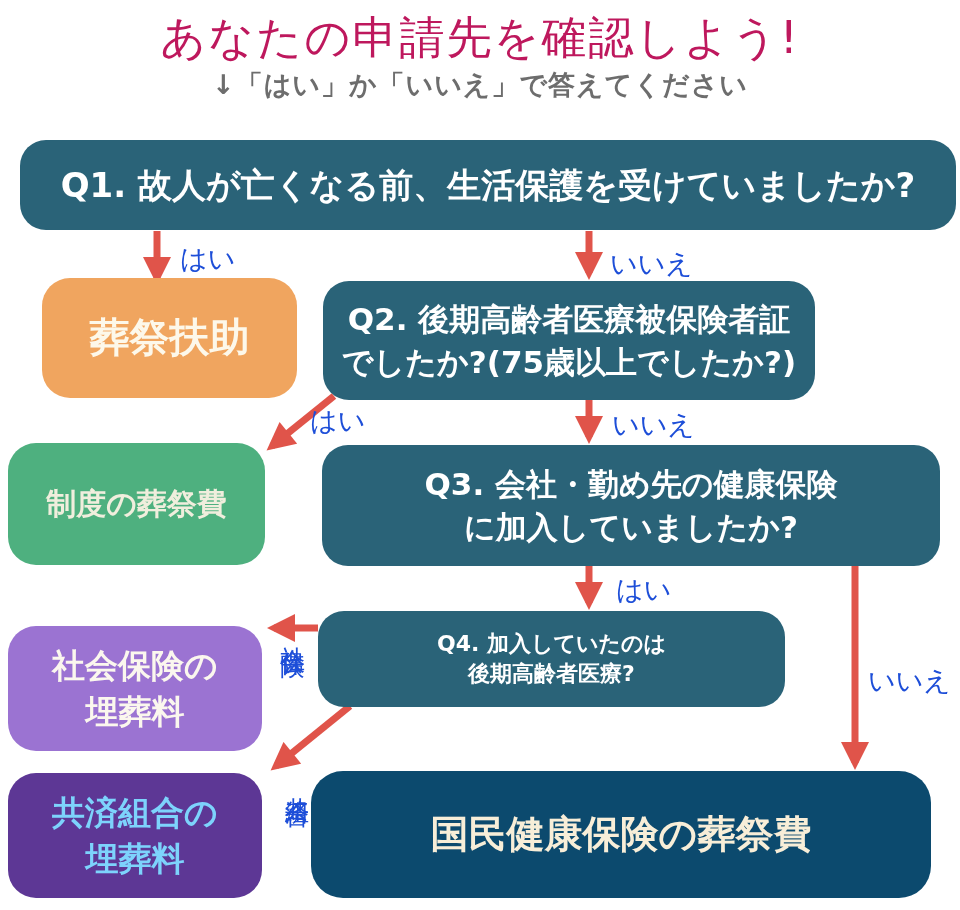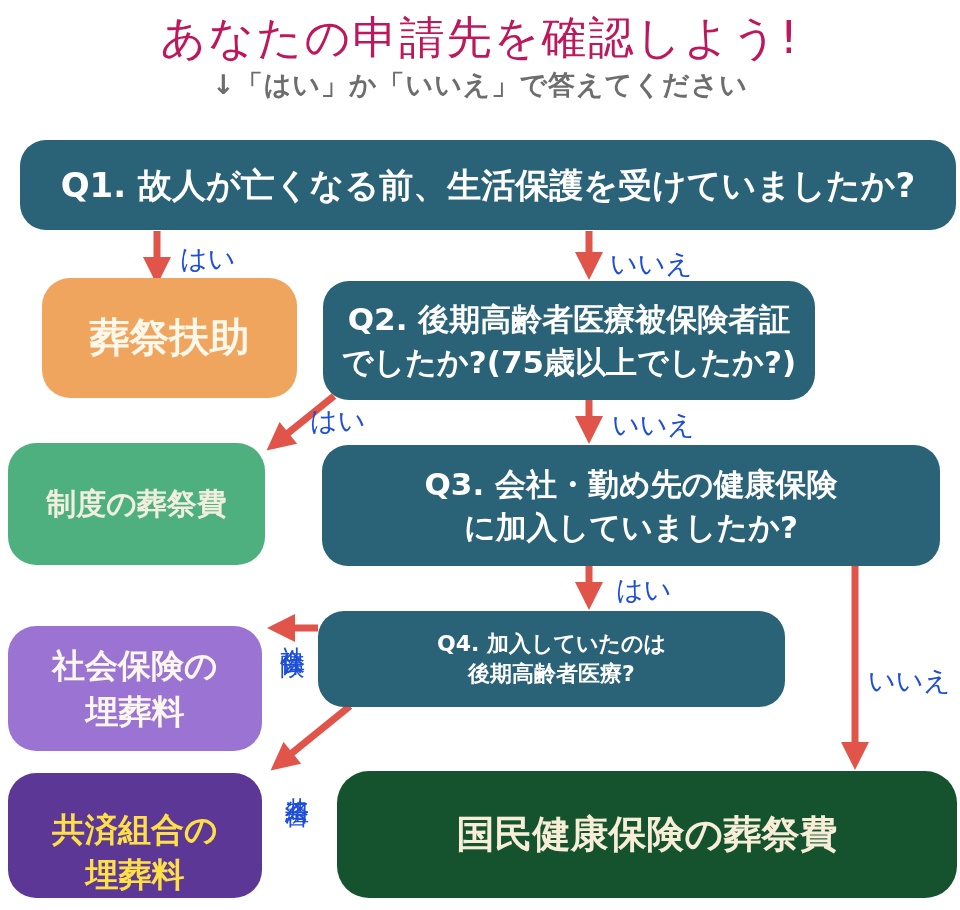--- a/index.html
+++ b/index.html
@@ -53,7 +53,7 @@
   #result-sosai-fujo   { left: 10px;  top: 278px; width: 255px; height: 120px; font-size: 40px; background: #f0a55f; color: #fdf8ea; margin-left: 32px; }
   #result-kouki-korei  { left: 8px;   top: 443px; width: 257px; height: 122px; font-size: 30px; background: #4eb07f; color: #f0eedd; }
   #result-shakai-hoken { left: 8px;   top: 608px; width: 254px; height: 125px; font-size: 33px; background: #9b73d2; color: #fbf7ee; margin-top: 18px; }
-  #result-kyosai-kumiai{ left: 8px;   top: 773px; width: 254px; height: 125px; font-size: 33px; background: #5d3795; color: #fde047; justify-content: flex-end; }
+  #result-kyosai-kumiai{ left: 8px;   top: 773px; width: 254px; height: 125px; font-size: 33px; background: #5d3795; color: #7dd3fc; }
   #result-kokumin      { left: 337px; top: 771px; width: 620px; height: 127px; font-size: 38px; background: #14532d; color: #f8eed8; border-radius: 32px; }
   .arrows {
     position: absolute;

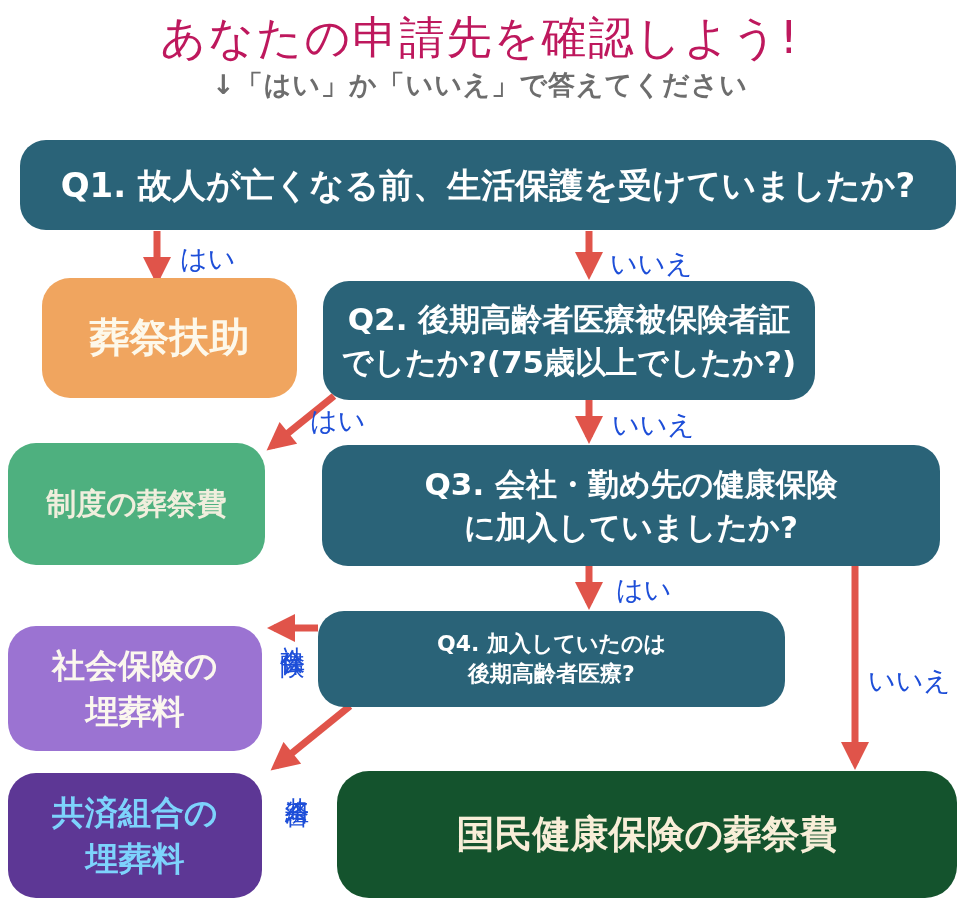--- a/index.html
+++ b/index.html
@@ -54,7 +54,7 @@
   #result-kouki-korei  { left: 8px;   top: 443px; width: 257px; height: 122px; font-size: 30px; background: #4eb07f; color: #f0eedd; }
   #result-shakai-hoken { left: 8px;   top: 608px; width: 254px; height: 125px; font-size: 33px; background: #9b73d2; color: #fbf7ee; margin-top: 18px; }
   #result-kyosai-kumiai{ left: 8px;   top: 773px; width: 254px; height: 125px; font-size: 33px; background: #5d3795; color: #7dd3fc; }
-  #result-kokumin      { left: 337px; top: 771px; width: 620px; height: 127px; font-size: 38px; background: #14532d; color: #f8eed8; border-radius: 32px; }
+  #result-kokumin      { left: 311px; top: 771px; width: 620px; height: 127px; font-size: 38px; background: #0c4a6e; color: #f8eed8; border-radius: 32px; }
   .arrows {
     position: absolute;
     left: 0; top: 0;

